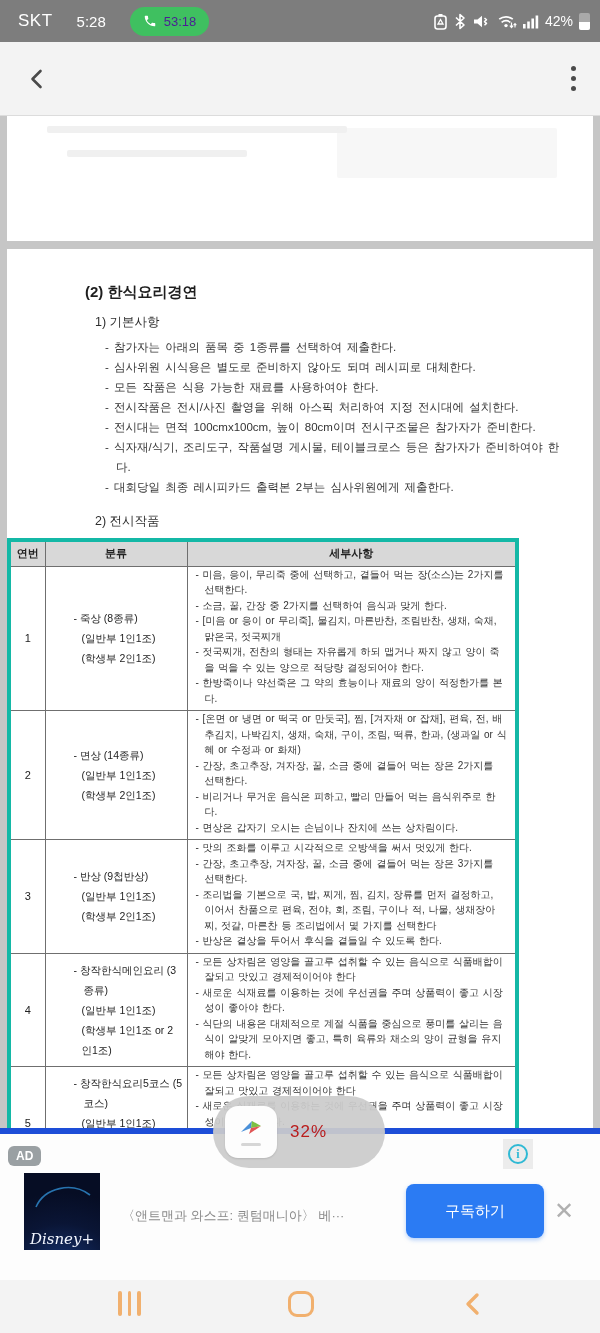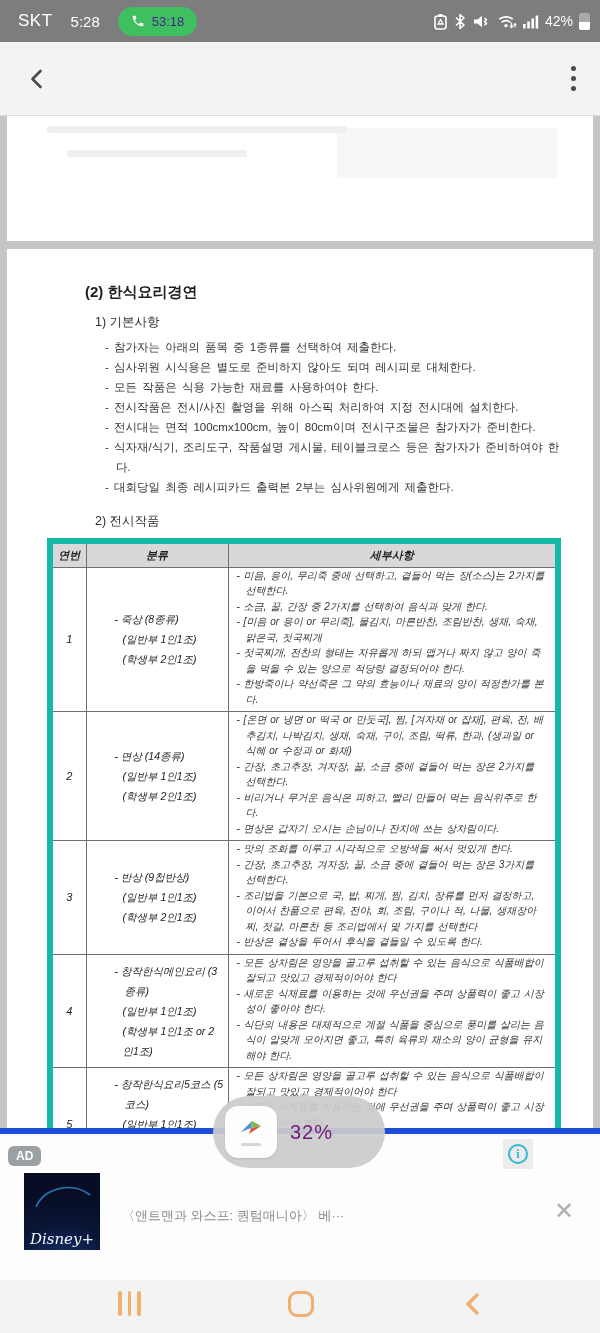--- a/index.html
+++ b/index.html
@@ -9,7 +9,7 @@
 
   
   .status-bar { height:42px; background:#7d7d7d; color:#fff; display:flex; align-items:center; justify-content:space-between; padding:0 10px 0 18px; flex:0 0 auto; }
-  .sb-left { display:flex; align-items:center; gap:18px; }
+  .sb-left { display:flex; align-items:center; gap:24px; }
   .sb-carrier { font-size:17px; letter-spacing:.5px; }
   .sb-time { font-size:15px; }
   .call-pill { display:flex; align-items:center; gap:7px; background:#3fc060; border-radius:15px; height:29px; padding:0 13px; }

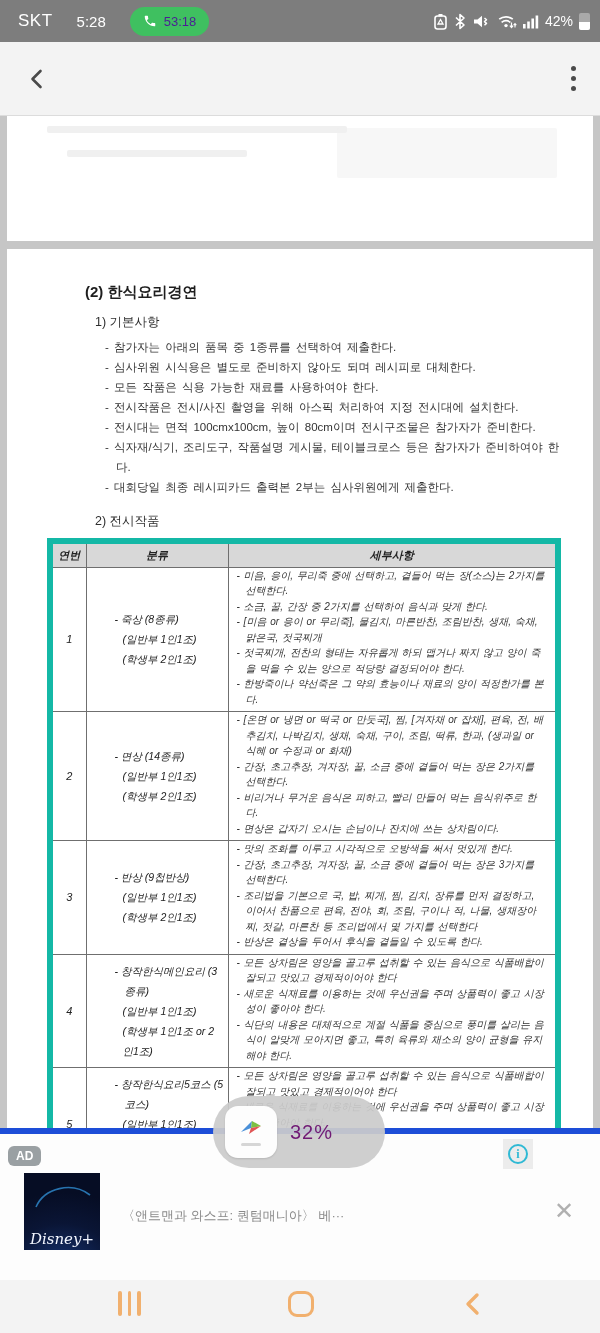--- a/index.html
+++ b/index.html
@@ -43,7 +43,7 @@
   .bullet-line { font-size:11.5px; line-height:20px; word-spacing:2px; padding-left:11px; text-indent:-11px; color:#333; }
 
   
-  .works-table { margin-left:40px; width:508px; border-collapse:collapse; border:6px solid #14b8a6; table-layout:fixed;font-style:italic; }
+  .works-table { width:508px; border-collapse:collapse; border:4px solid #14b8a6; table-layout:fixed; }
   .works-table th { background:#d8d8d8; border:1px solid #6f6f6f; font-size:11px; font-weight:bold; color:#222; height:26px; }
   .works-table td { border:1px solid #6f6f6f; vertical-align:middle; }
   .col-no { width:36px; } .col-cat { width:142px; } .col-det { width:330px; }

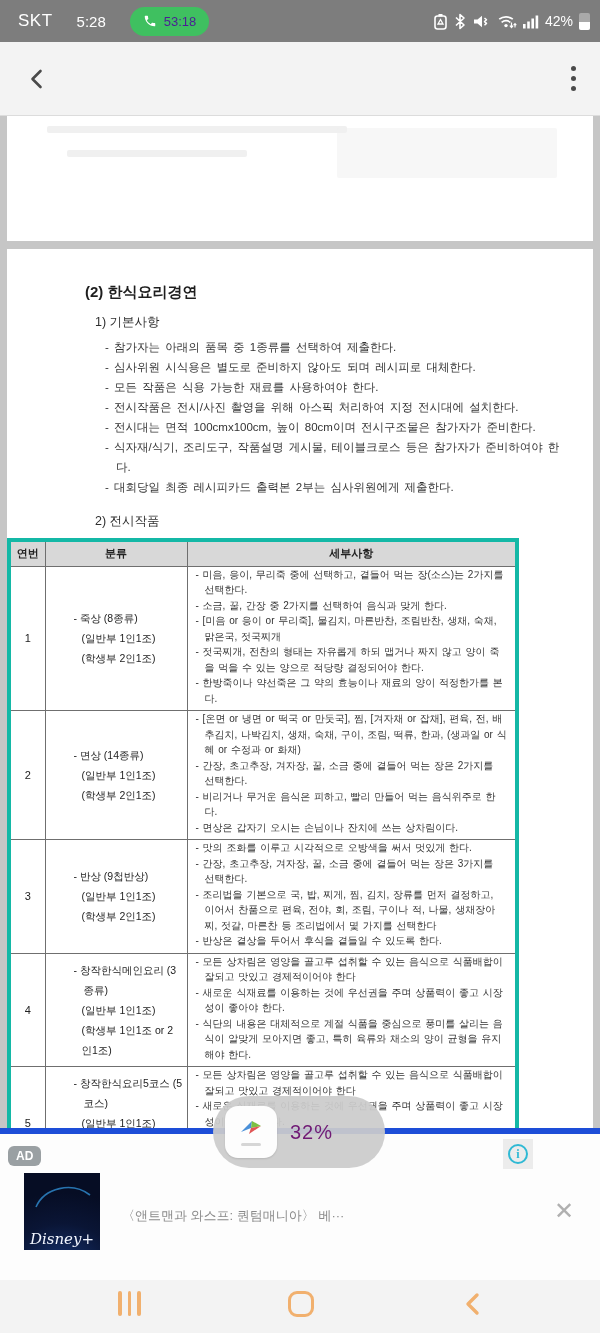--- a/index.html
+++ b/index.html
@@ -58,7 +58,7 @@
   .toast { position:absolute; left:213px; top:1096px; width:172px; height:72px; border-radius:36px; background:rgba(203,203,203,.93); display:flex; align-items:center; padding-left:12px; gap:13px; z-index:30; }
   .toast-icon { width:52px; height:52px; background:#fdfdfd; border-radius:13px; box-shadow:0 1px 2px rgba(0,0,0,.12); display:flex; flex-direction:column; align-items:center; justify-content:center; gap:3px; }
   .toast-icon .cap { width:20px; height:3px; border-radius:2px; background:#d6d6d6; }
-  .toast-pct { color:#701a75; font-size:20px; letter-spacing:1px; }
+  .toast-pct { color:#b91c1c; font-size:17px; letter-spacing:1px; }
 
   
   .ad-panel { height:152px; background:#fdfdfd; border-top:6px solid #1d4ed8; position:relative; flex:0 0 auto; }

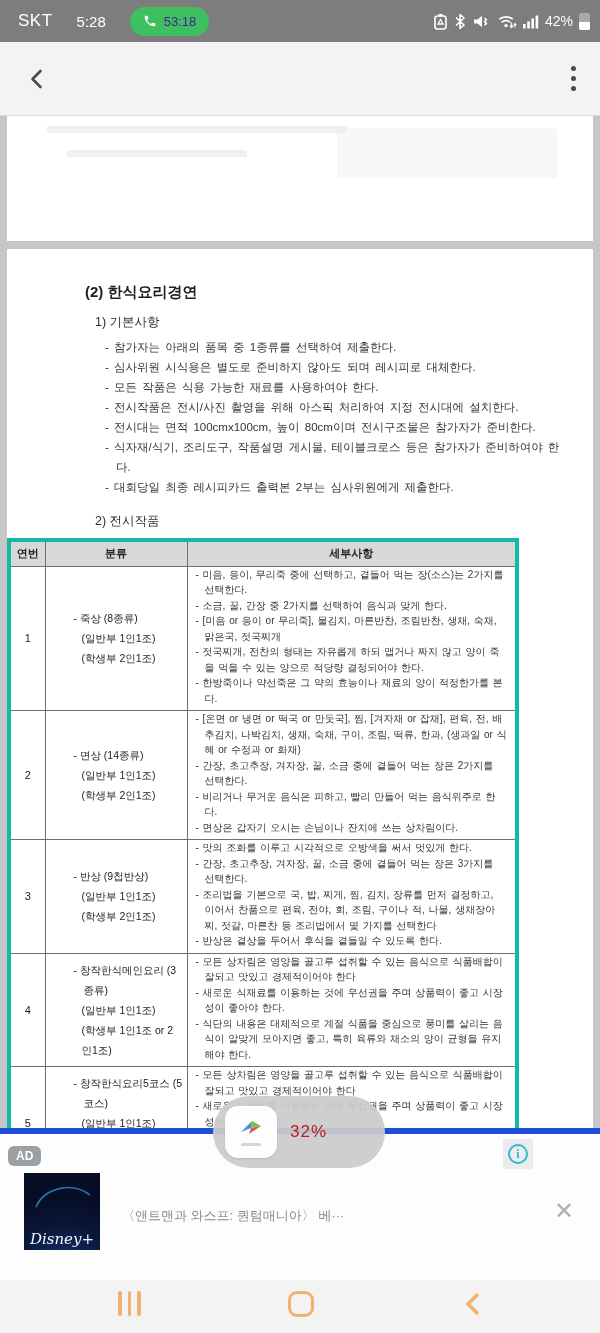--- a/index.html
+++ b/index.html
@@ -280,6 +280,7 @@
       <div class="ad-texts">
         <div class="ad-sub">〈앤트맨과 와스프: 퀀텀매니아〉 베···</div>
       </div>
+      <button class="ad-cta">구독하기</button>
       <div class="ad-close">✕</div>
     </div>
   </div>

